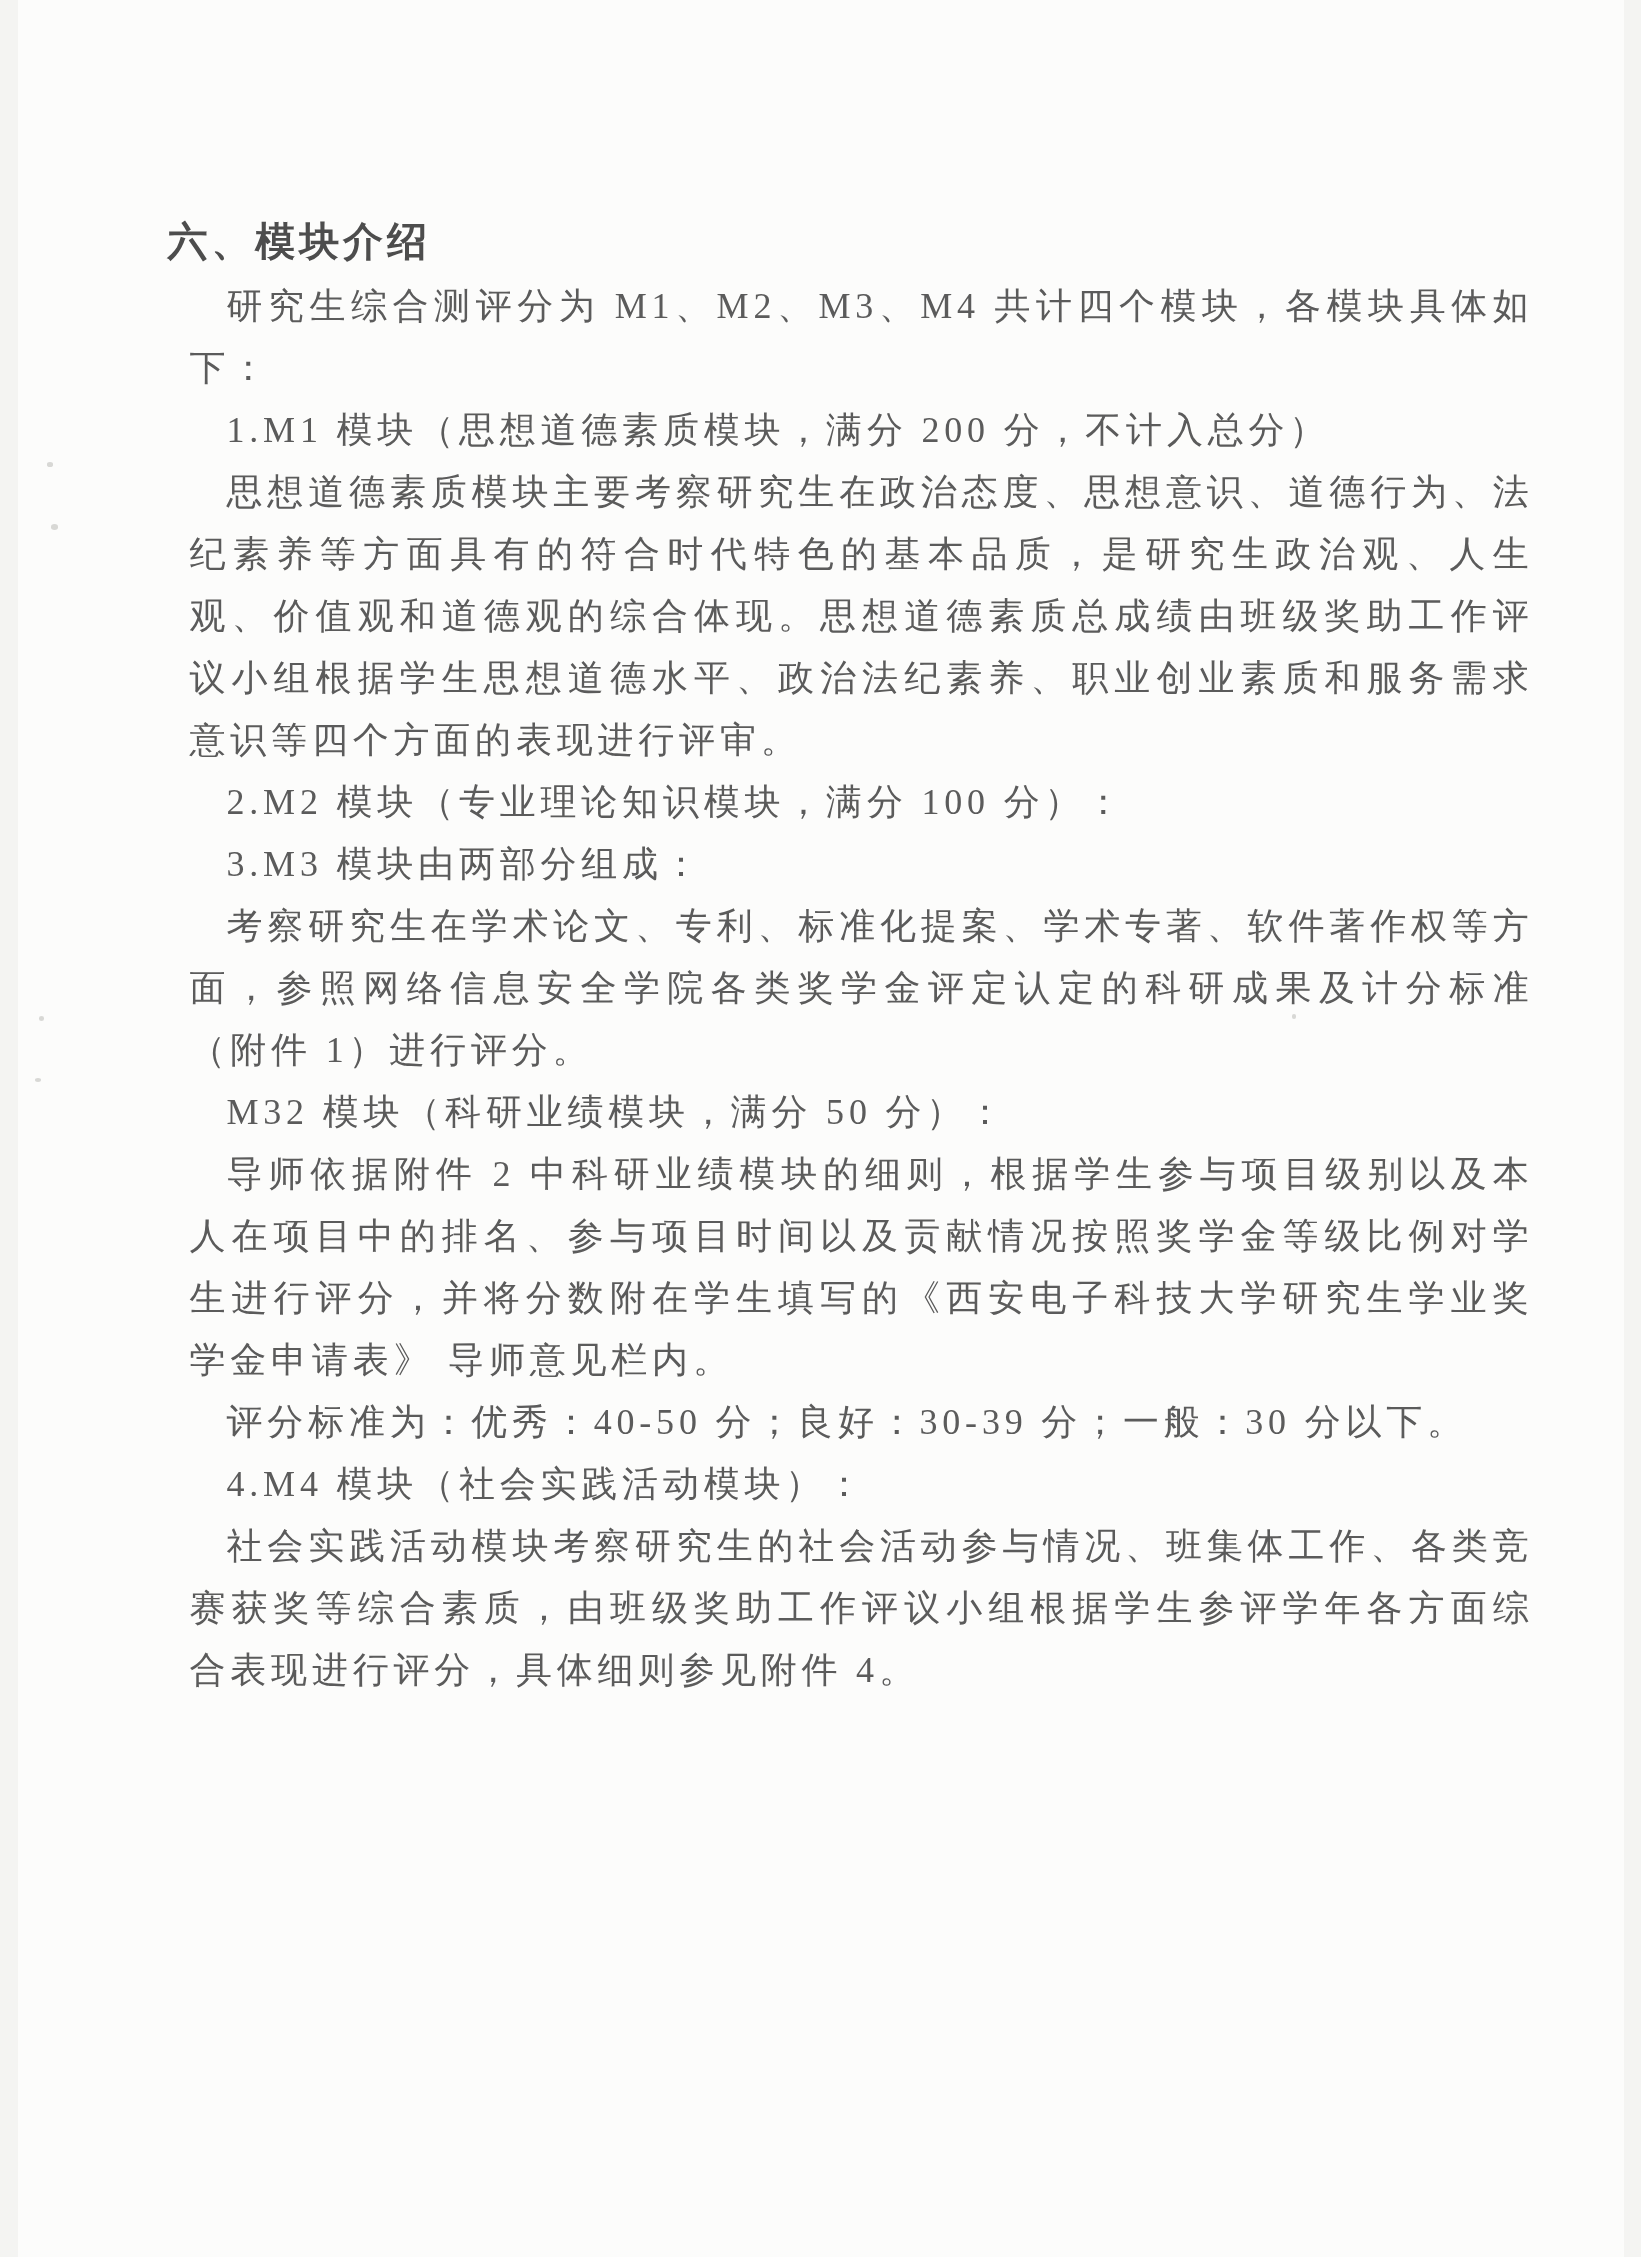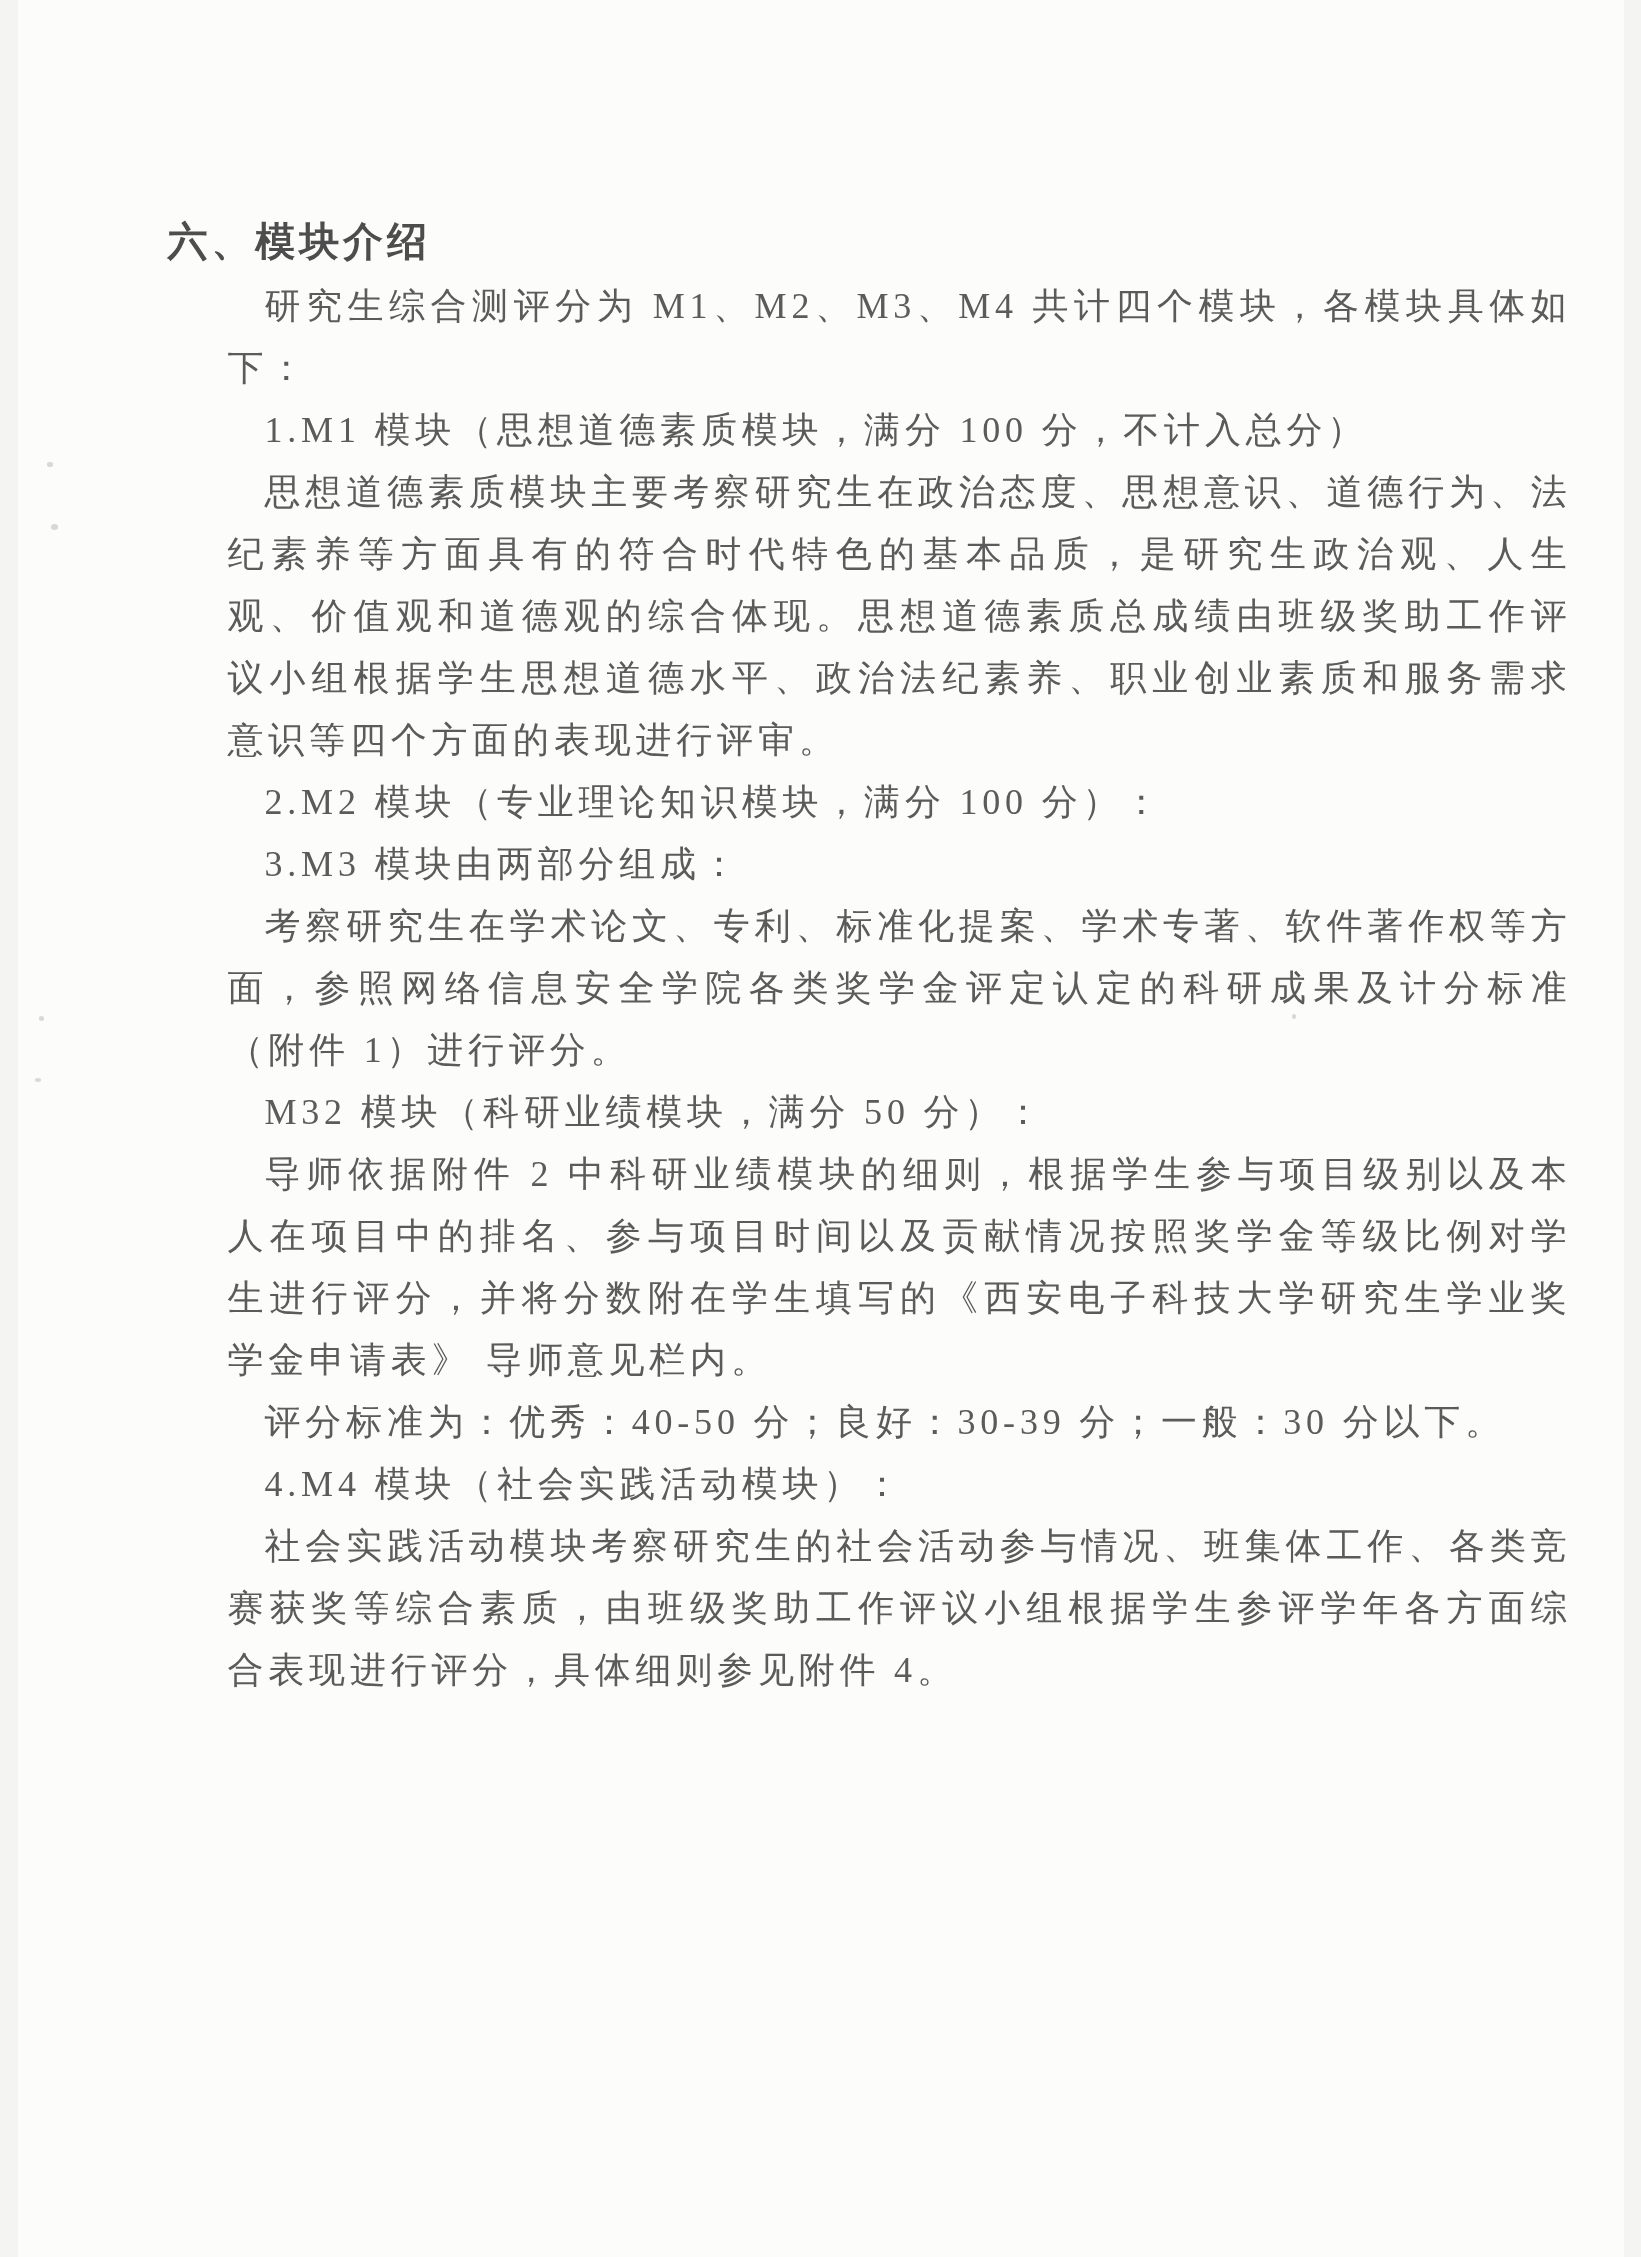--- a/index.html
+++ b/index.html
@@ -37,7 +37,6 @@
     letter-spacing: 4.8px;
     color: #5b5b5b;
     text-align: justify;
-    margin-left: 38px;
   }
   .doc-body p {
     margin: 0;

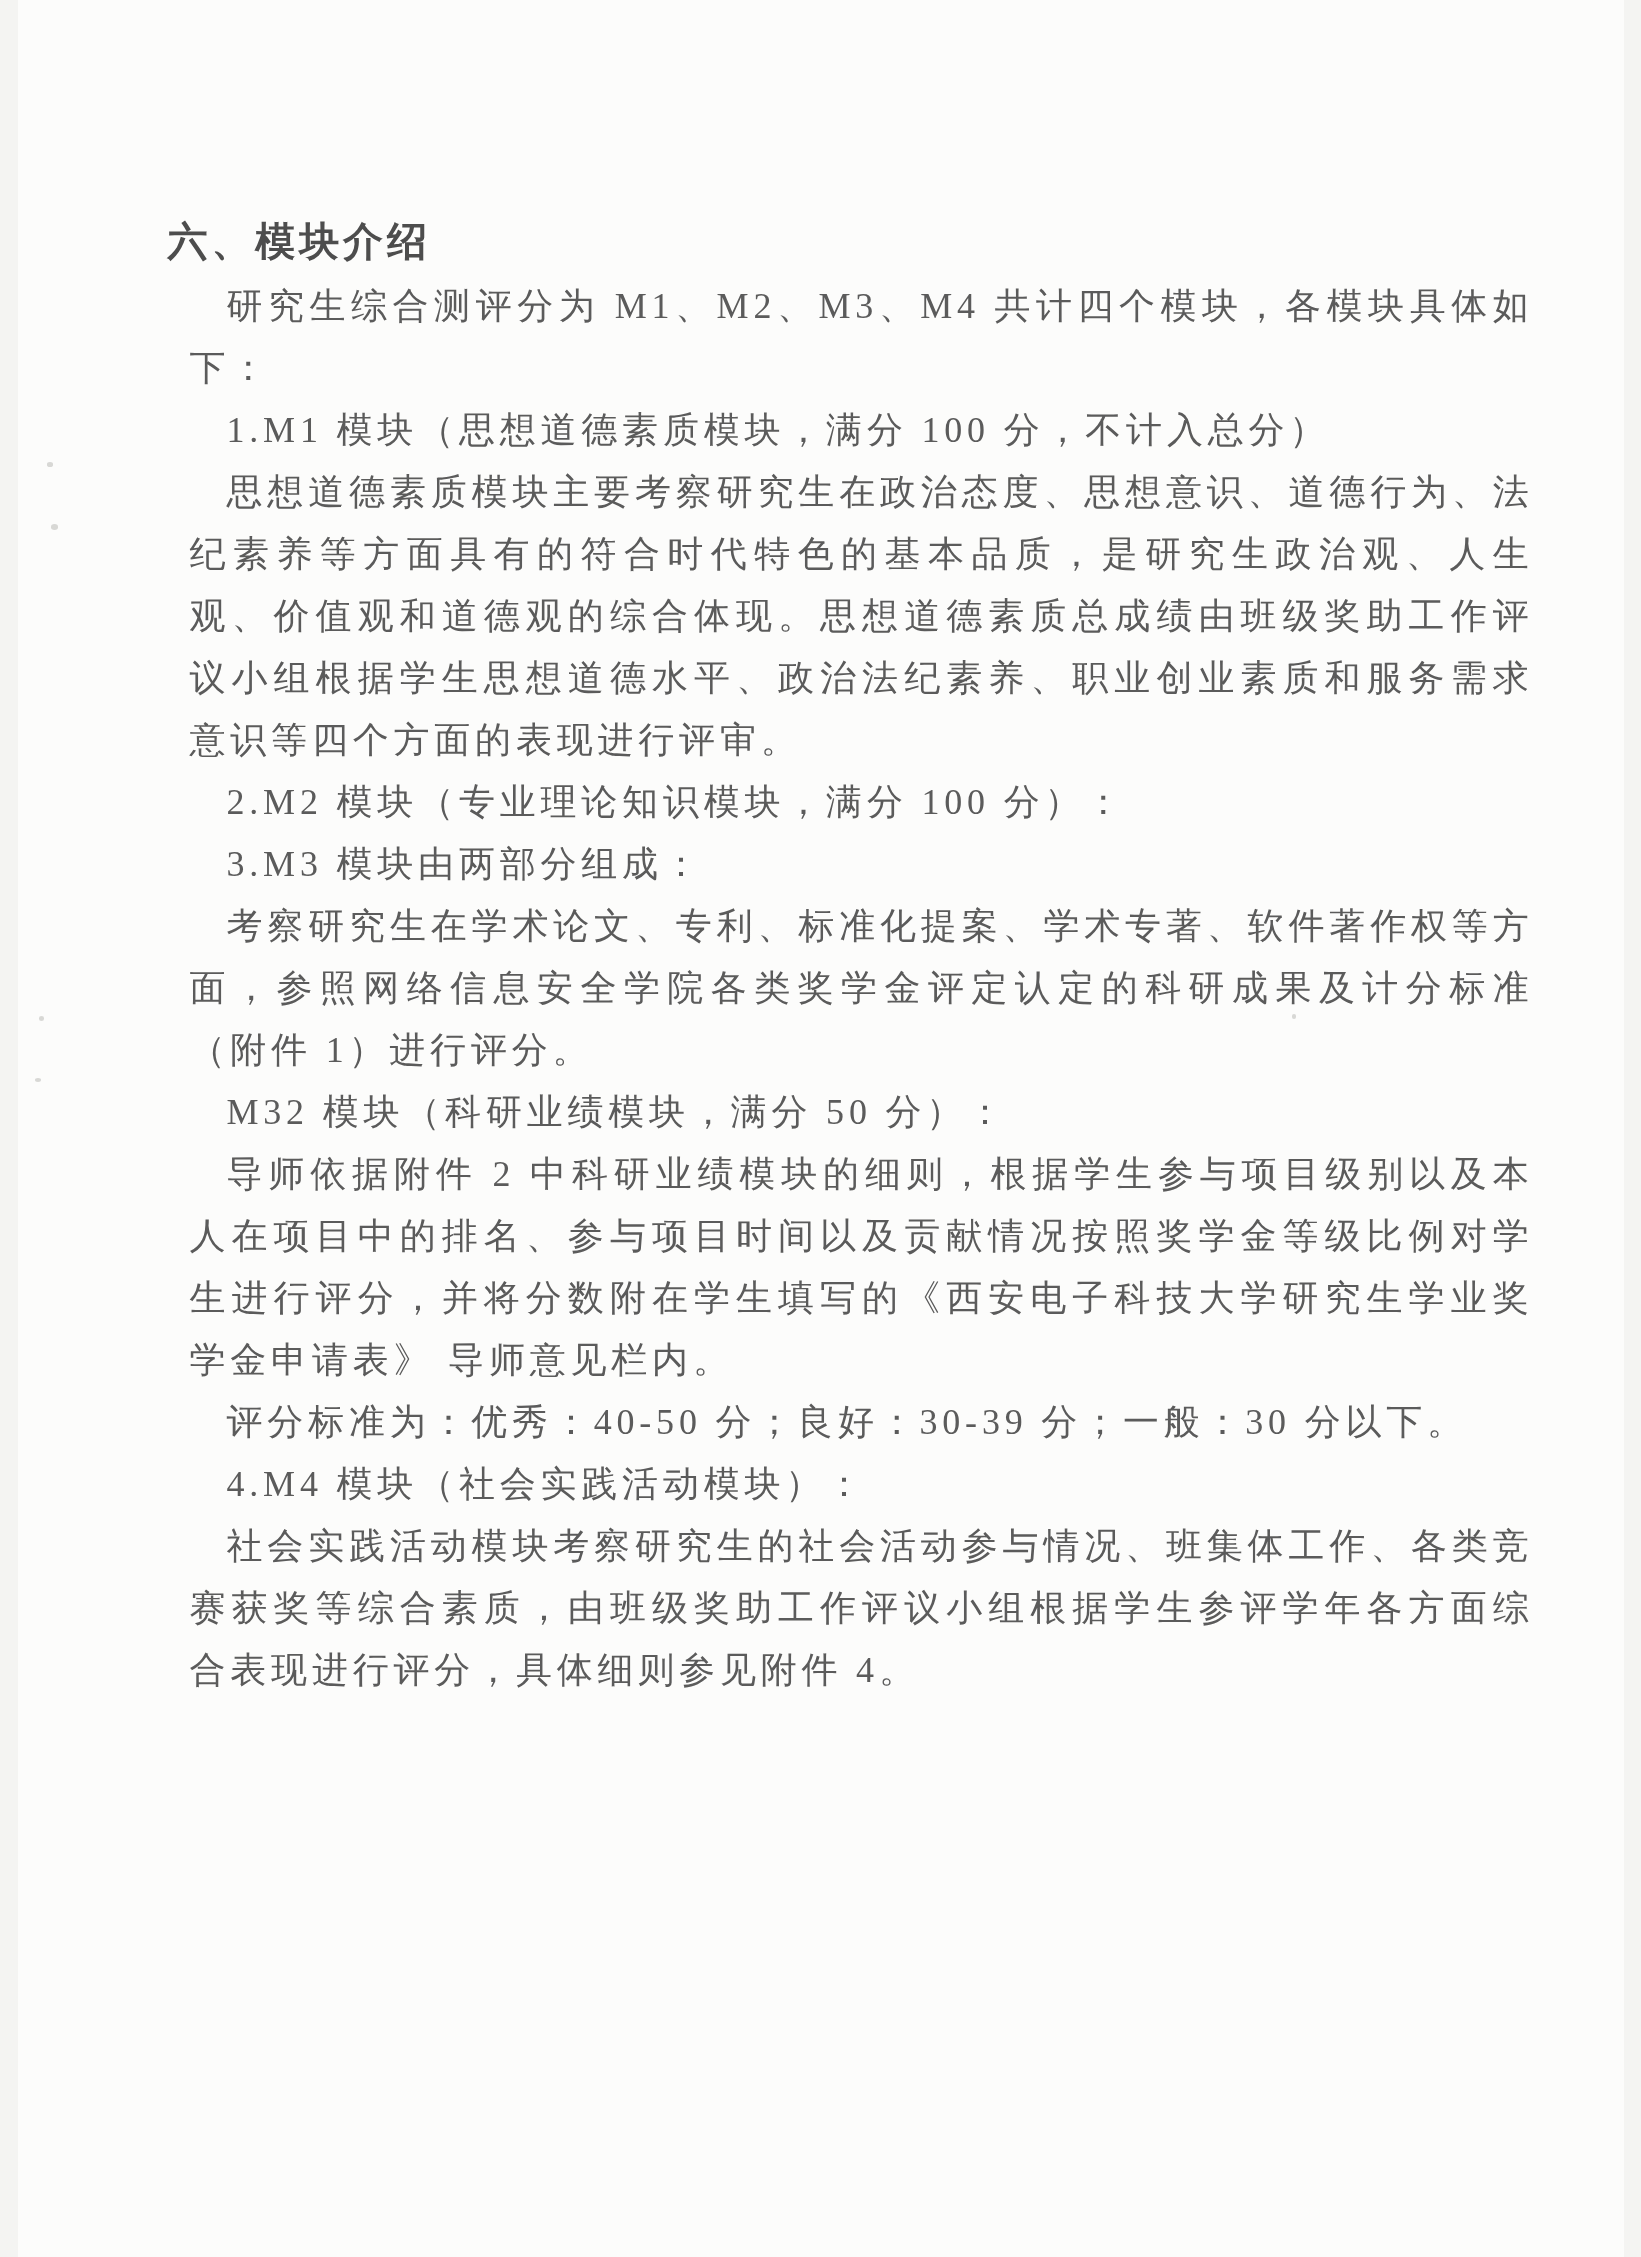--- a/index.html
+++ b/index.html
@@ -64,7 +64,7 @@
 
   <div class="doc-body" id="doc-body">
       <p>研究生综合测评分为 M1、M2、M3、M4 共计四个模块，各模块具体如下：</p>
-      <p>1.M1 模块（思想道德素质模块，满分 100 分，不计入总分）</p>
+      <p>1.M1 模块（思想道德素质模块，满分 200 分，不计入总分）</p>
       <p>思想道德素质模块主要考察研究生在政治态度、思想意识、道德行为、法纪素养等方面具有的符合时代特色的基本品质，是研究生政治观、人生观、价值观和道德观的综合体现。思想道德素质总成绩由班级奖助工作评议小组根据学生思想道德水平、政治法纪素养、职业创业素质和服务需求意识等四个方面的表现进行评审。</p>
       <p>2.M2 模块（专业理论知识模块，满分 100 分）：</p>
       <p>3.M3 模块由两部分组成：</p>

